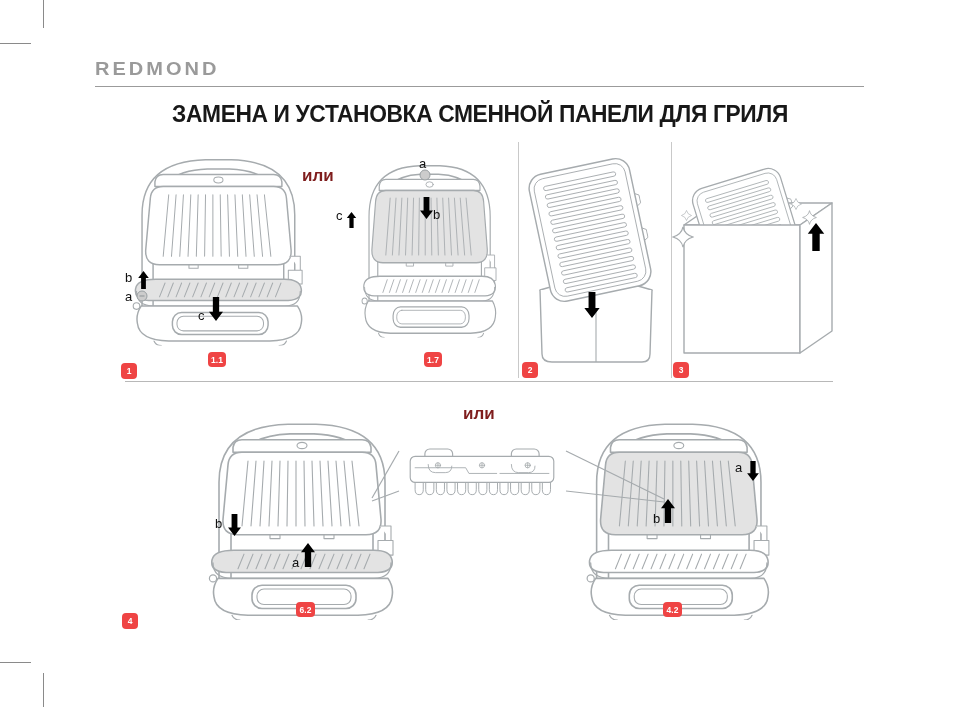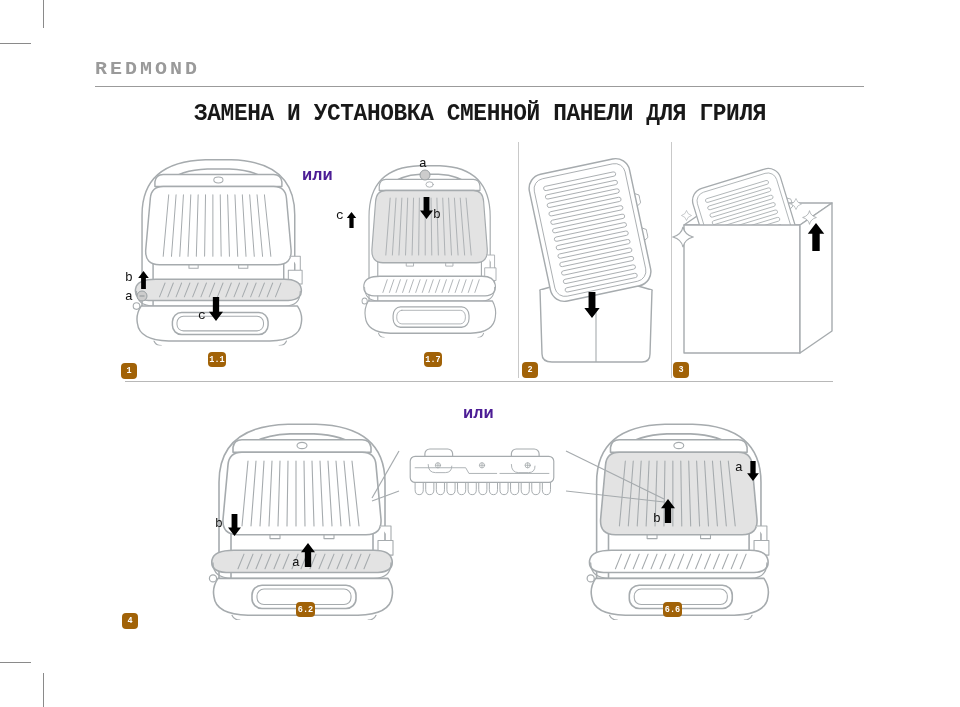--- a/index.html
+++ b/index.html
@@ -5,7 +5,7 @@
   html,body{margin:0;padding:0;background:#ffffff;}
   .page{
     position:relative;width:908px;height:707px;background:#ffffff;overflow:hidden;
-    font-family:Liberation Mono, monospace;color:#1f1f1f;
+    font-family:Liberation Sans, sans-serif;color:#1f1f1f;
   }
   .mark{position:absolute;background:#8a8a8a;}
   .brand{

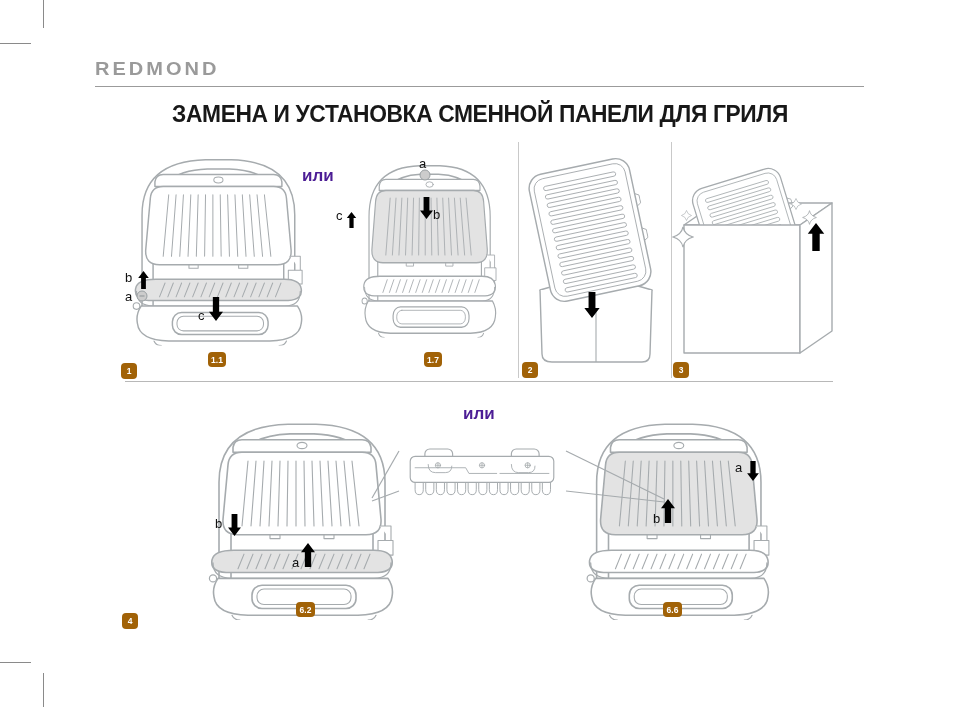--- a/index.html
+++ b/index.html
@@ -31,7 +31,7 @@
     position:absolute;font-size:13px;color:#111111;line-height:1;
   }
   .or-lbl{
-    position:absolute;font-size:17px;font-weight:700;color:#4c1d95;line-height:1;
+    position:absolute;font-size:17px;font-weight:700;color:#7f1d1d;line-height:1;
   }
   .defs{position:absolute;width:0;height:0;overflow:hidden;}
 </style>

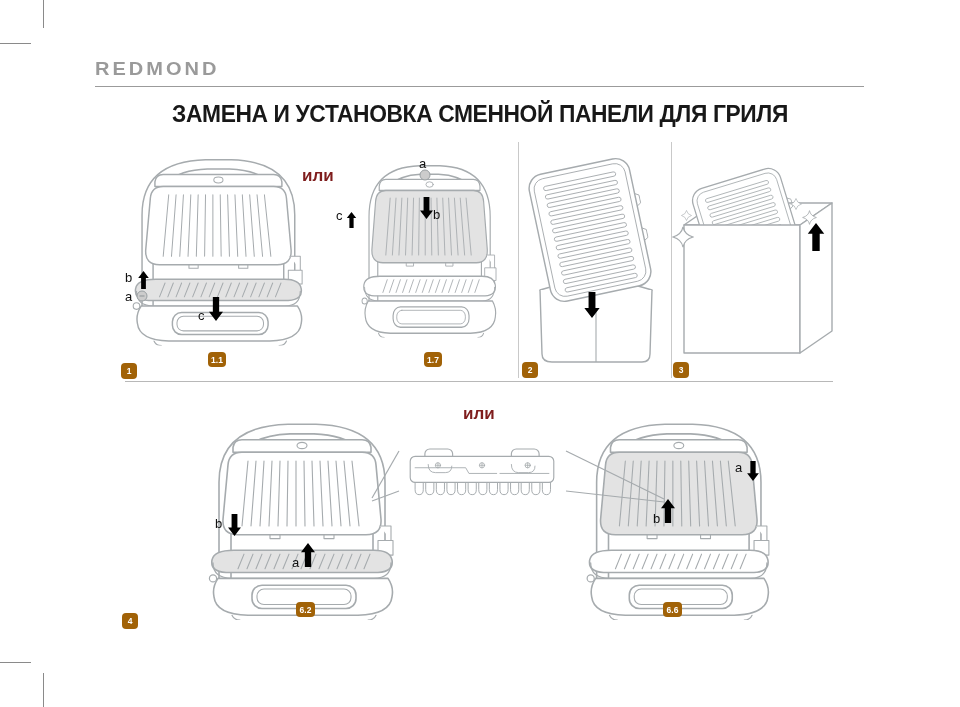--- a/index.html
+++ b/index.html
@@ -23,7 +23,7 @@
   .divider-v{position:absolute;width:1px;background:#c9c9c9;}
   .divider-h{position:absolute;height:1px;background:#b8b8b8;}
   .badge{
-    position:absolute;background:#a16207;color:#ffffff;border-radius:4px;
+    position:absolute;background:#ef4444;color:#ffffff;border-radius:4px;
     display:flex;align-items:center;justify-content:center;
     font-size:8.5px;font-weight:700;
   }

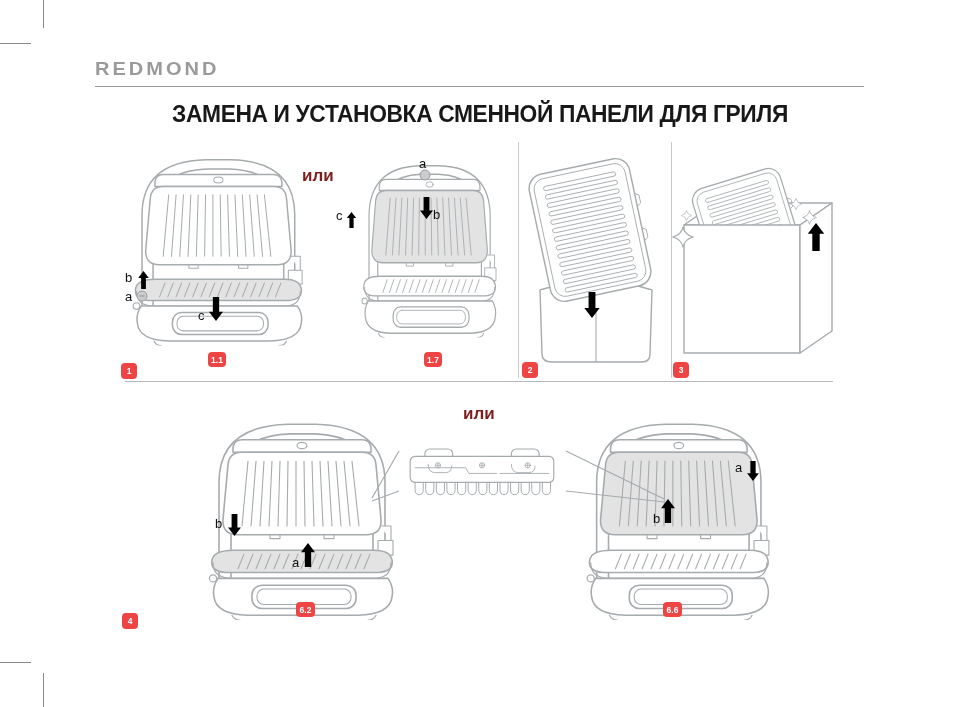--- a/index.html
+++ b/index.html
@@ -212,7 +212,7 @@
 
   <div class="badge" style="left:122px;top:613px;width:16px;height:16px">4</div>
   <div class="badge" style="left:296px;top:602px;width:19px;height:15px">6.2</div>
-  <div class="badge" style="left:663px;top:602px;width:19px;height:15px">6.6</div>
+  <div class="badge" style="left:663px;top:602px;width:19px;height:15px">4.2</div>
 
 </div>
 

